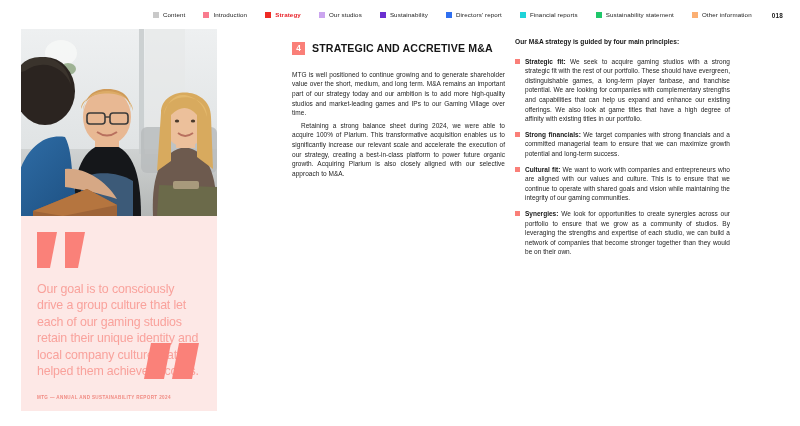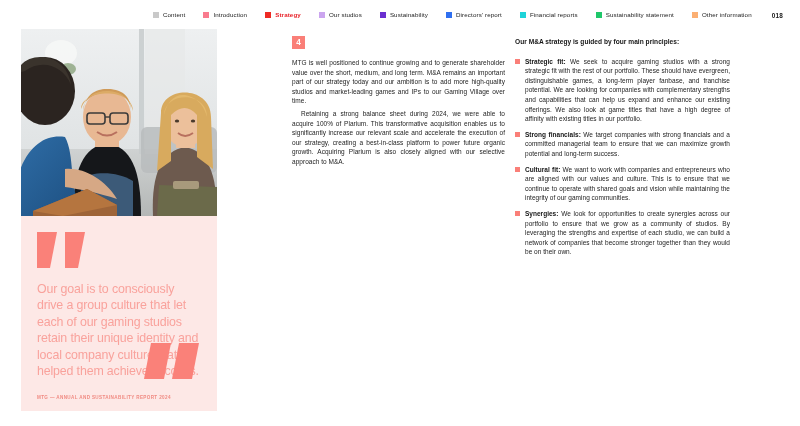--- a/index.html
+++ b/index.html
@@ -324,6 +324,7 @@
 <div class="mid-col">
   <div class="section-head">
     <div class="section-num">4</div>
+    <h1 class="section-title">STRATEGIC AND ACCRETIVE M&amp;A</h1>
   </div>
   <div id="paragraphs-host">
       <p class="body-p">MTG is well positioned to continue growing and to generate shareholder value over the short, medium, and long term. M&amp;A remains an important part of our strategy today and our ambition is to add more high-quality studios and market-leading games and IPs to our Gaming Village over time.</p>

